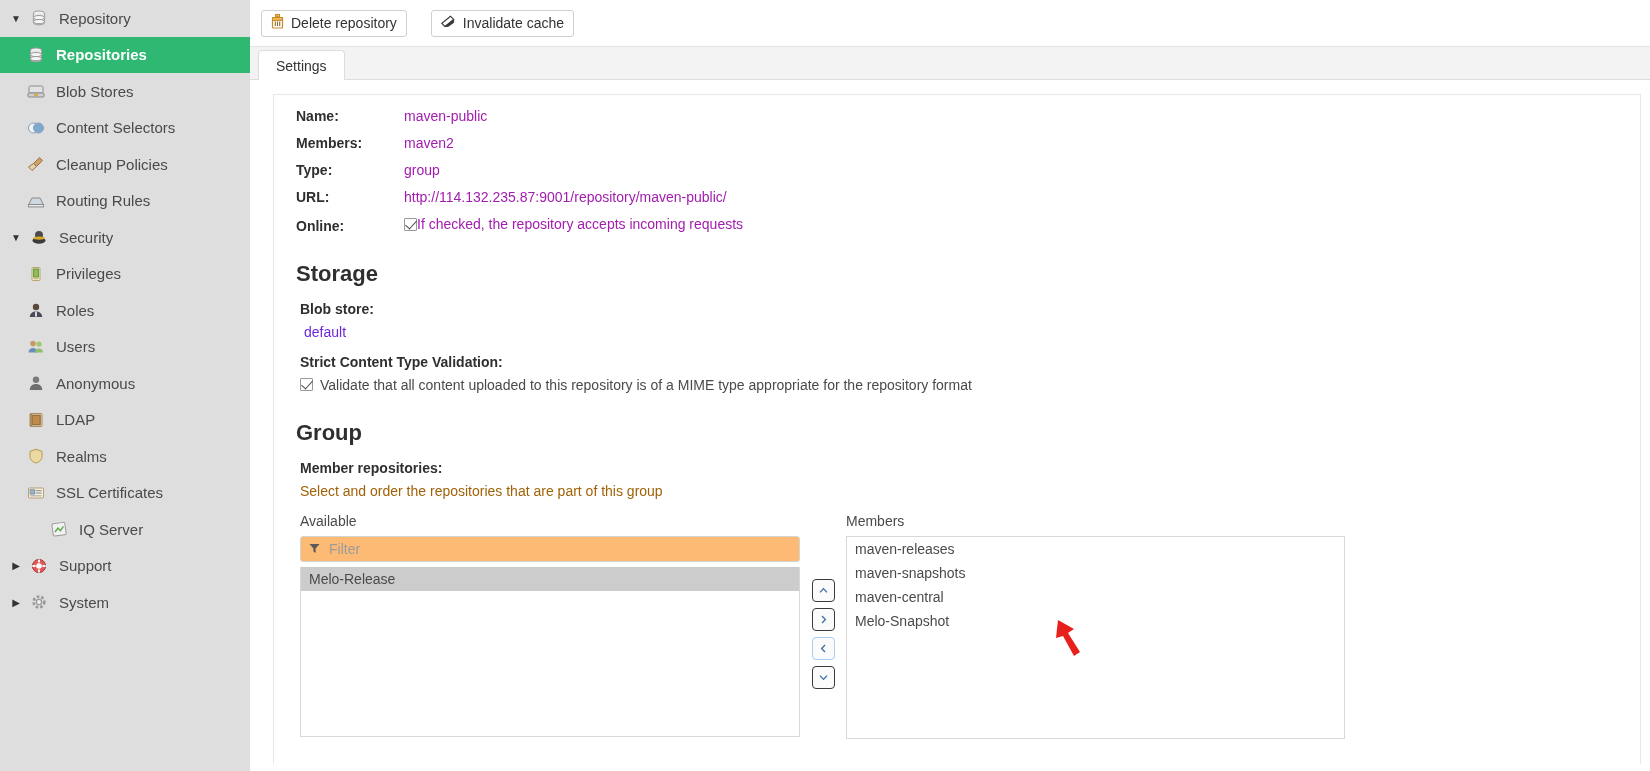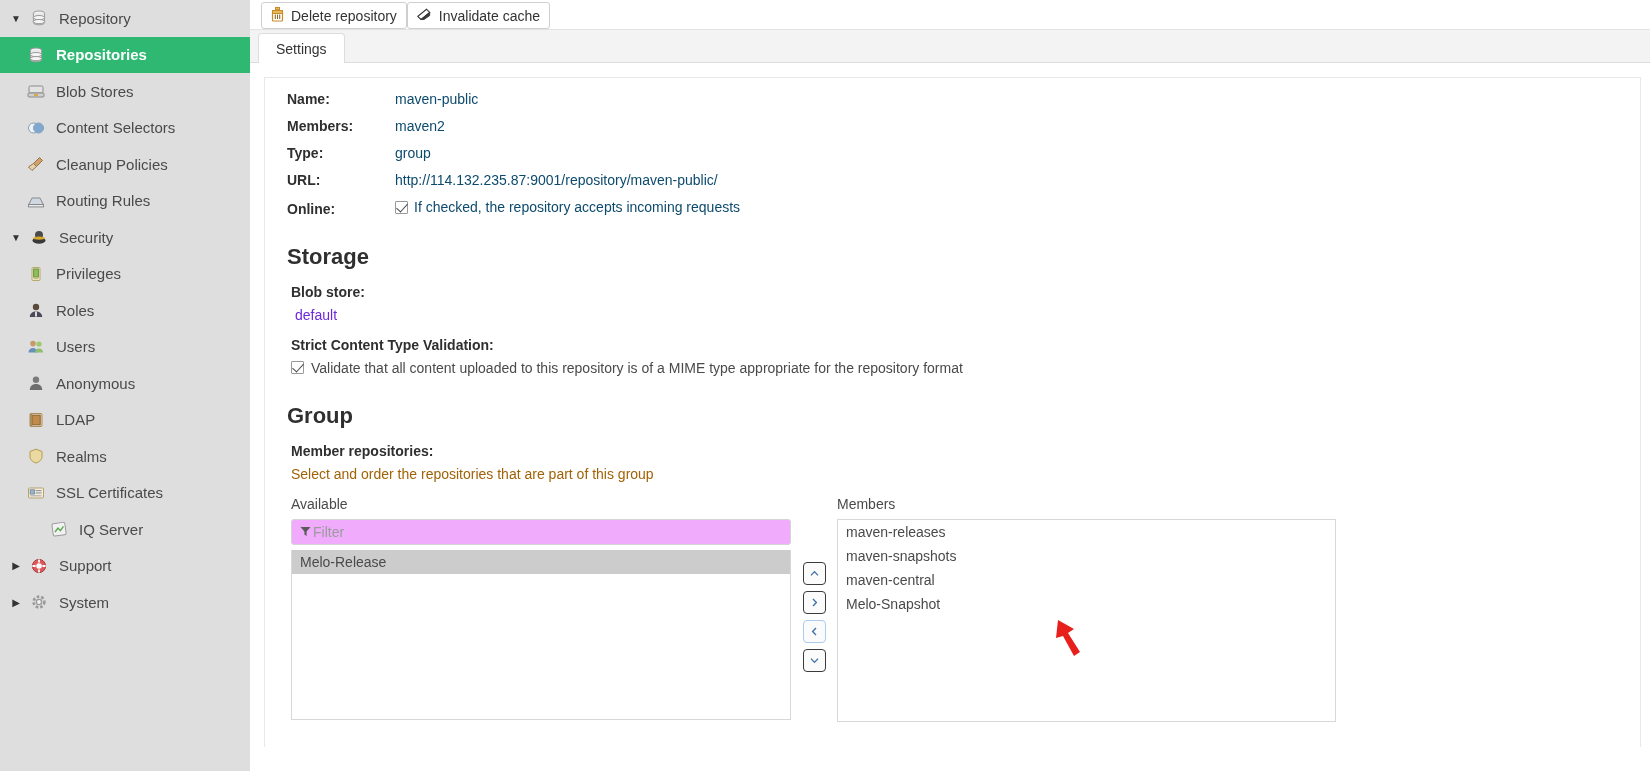--- a/index.html
+++ b/index.html
@@ -64,13 +64,13 @@
     overflow: hidden;
   }
   #toolbar {
-    height: 30px;
+    height: 47px;
     background: #ffffff;
     border-bottom: 1px solid #e3e3e3;
     display: flex;
-    align-items: flex-end;
+    align-items: center;
     padding-left: 11px;
-    gap: 0;
+    gap: 24px;
   }
   .tb-btn {
     display: inline-flex;

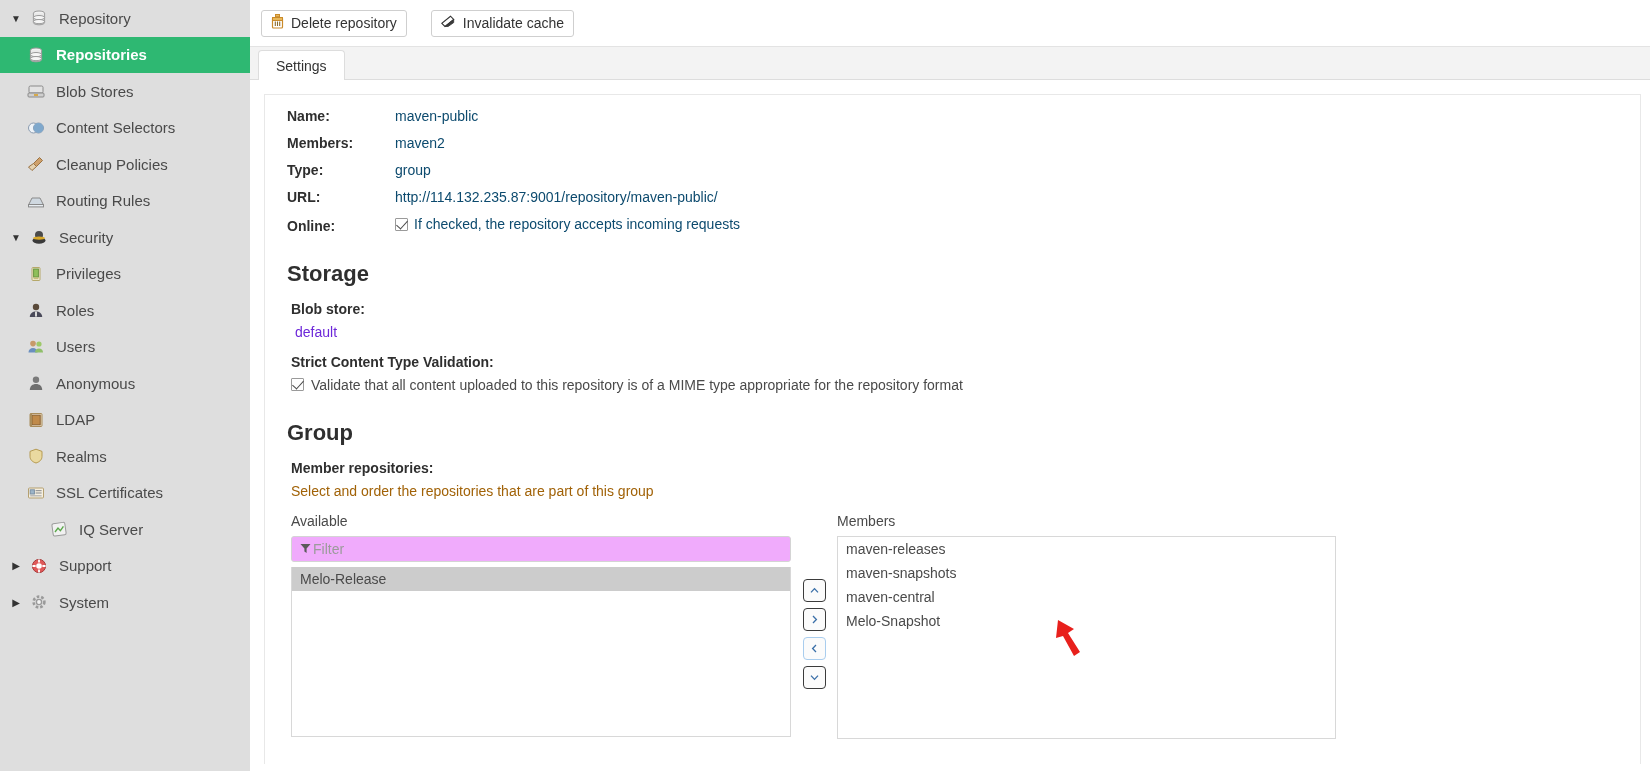--- a/index.html
+++ b/index.html
@@ -123,7 +123,7 @@
   }
 
   .panel {
-    margin: 14px 9px 0 14px;
+    margin: 14px 9px 0 23px;
     border: 1px solid #e8e8e8;
     border-bottom: none;
     padding: 13px 0 0 0;

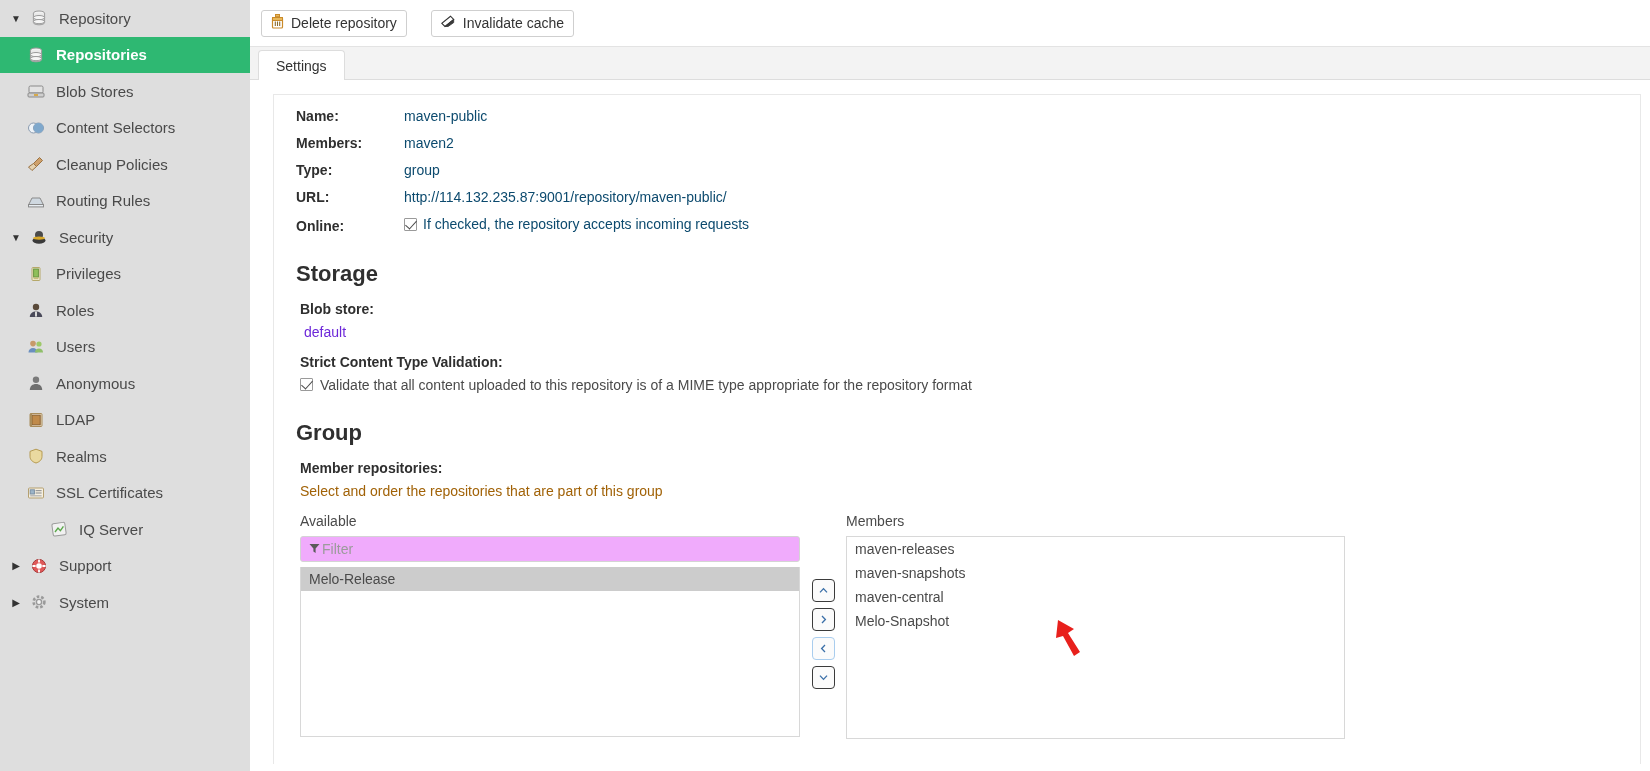--- a/index.html
+++ b/index.html
@@ -145,7 +145,7 @@
     font-weight: bold;
     color: #2f2f2f;
   }
-  .info-value { color: #0c4a6e; }
+  .info-value { color: #a21caf; }
 
   .check-inline { display: inline-flex; align-items: center; gap: 6px; }
 

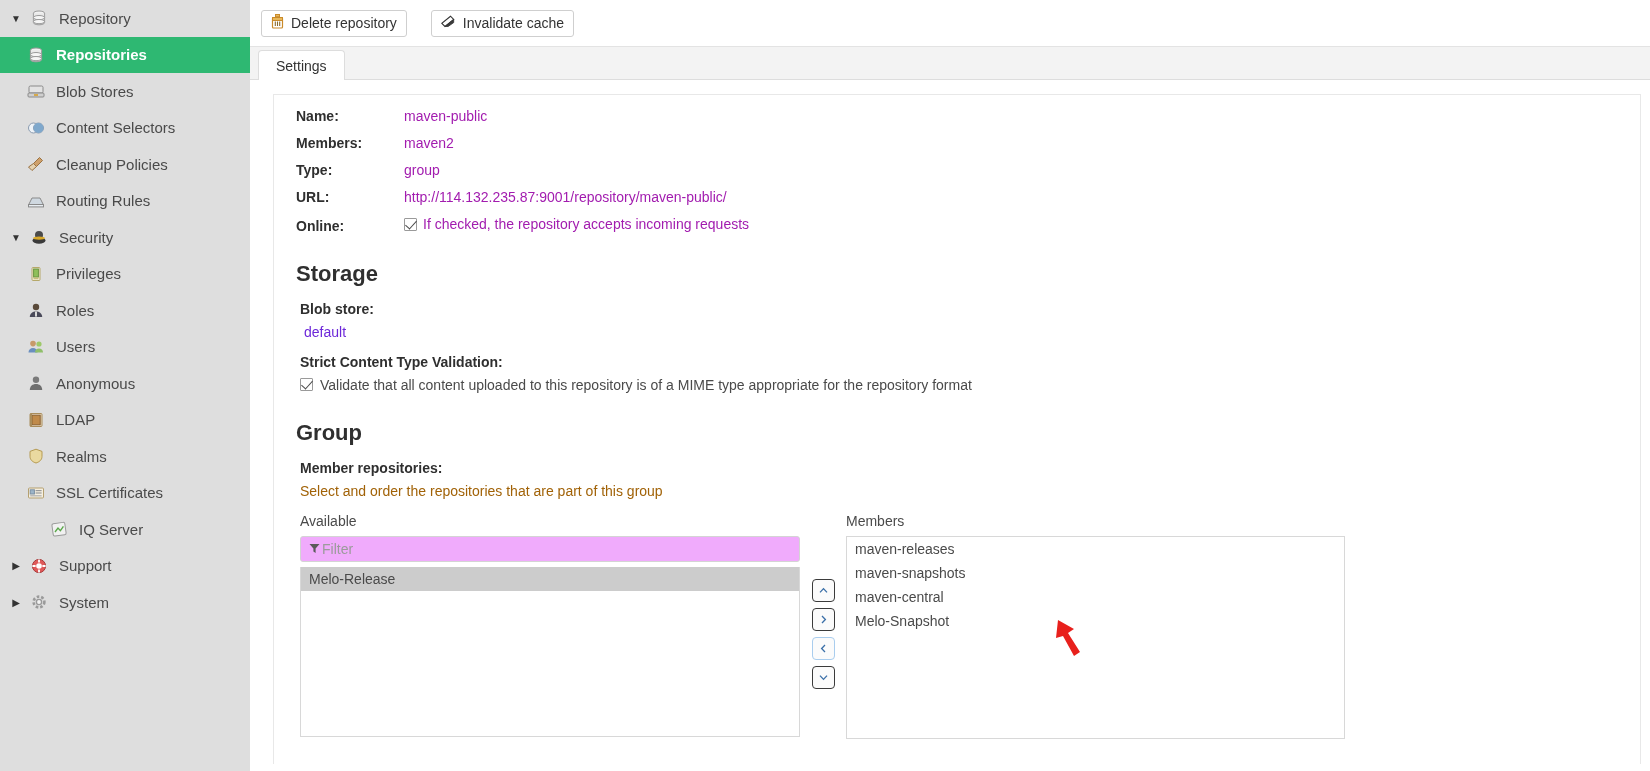--- a/index.html
+++ b/index.html
@@ -147,7 +147,7 @@
   }
   .info-value { color: #a21caf; }
 
-  .check-inline { display: inline-flex; align-items: center; gap: 6px; }
+  .check-inline { display: inline-flex; align-items: center; }
 
   .cb {
     width: 13px; height: 13px;

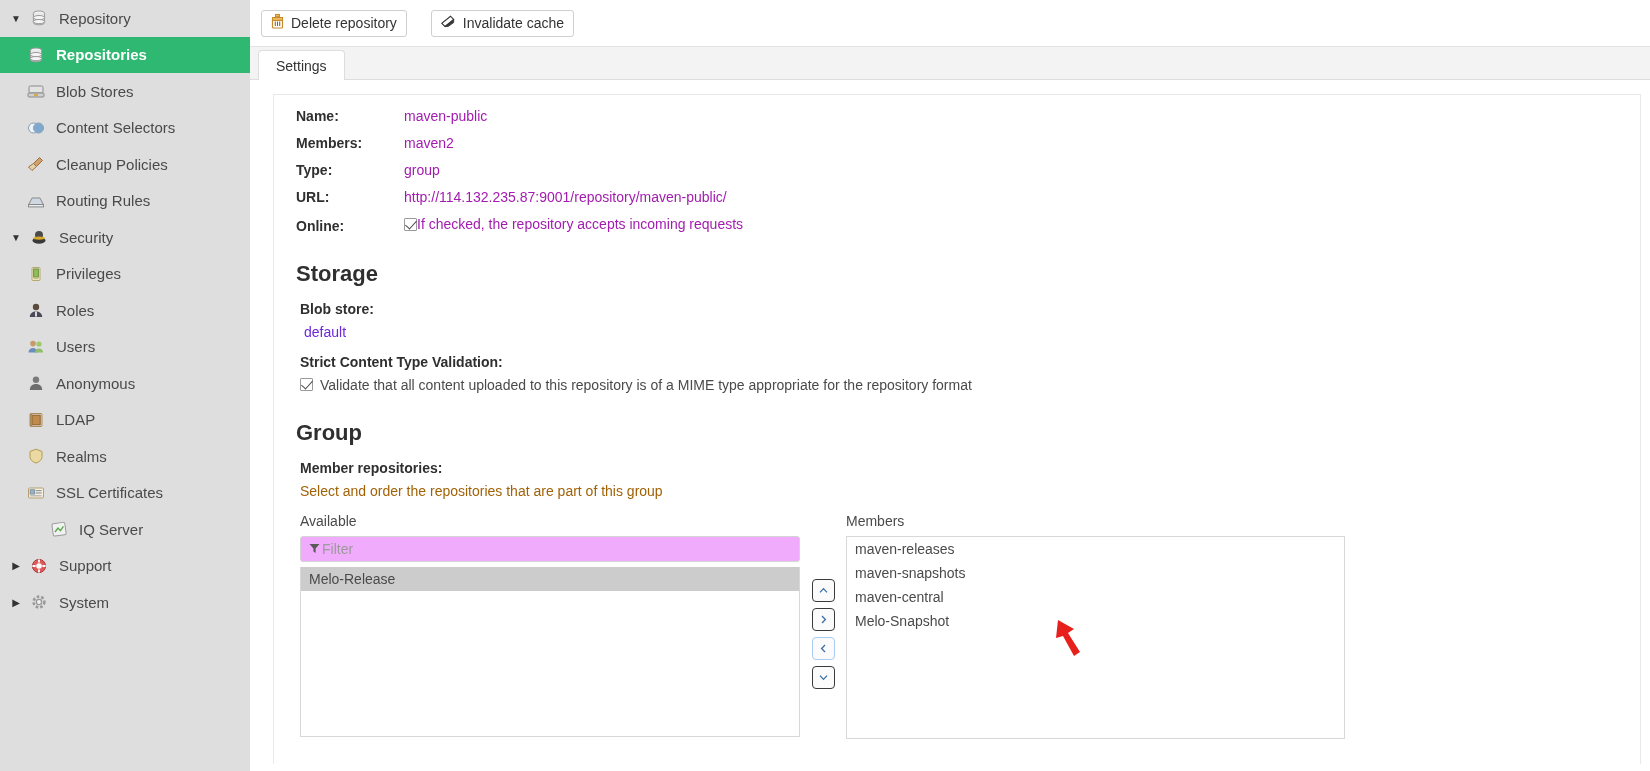--- a/index.html
+++ b/index.html
@@ -230,8 +230,8 @@
     display: flex;
     align-items: center;
     padding: 0 8px;
-    gap: 0;
-    background: #f0abfc;
+    gap: 7px;
+    background: #fdba74;
   }
   .filter-input {
     border: none;

